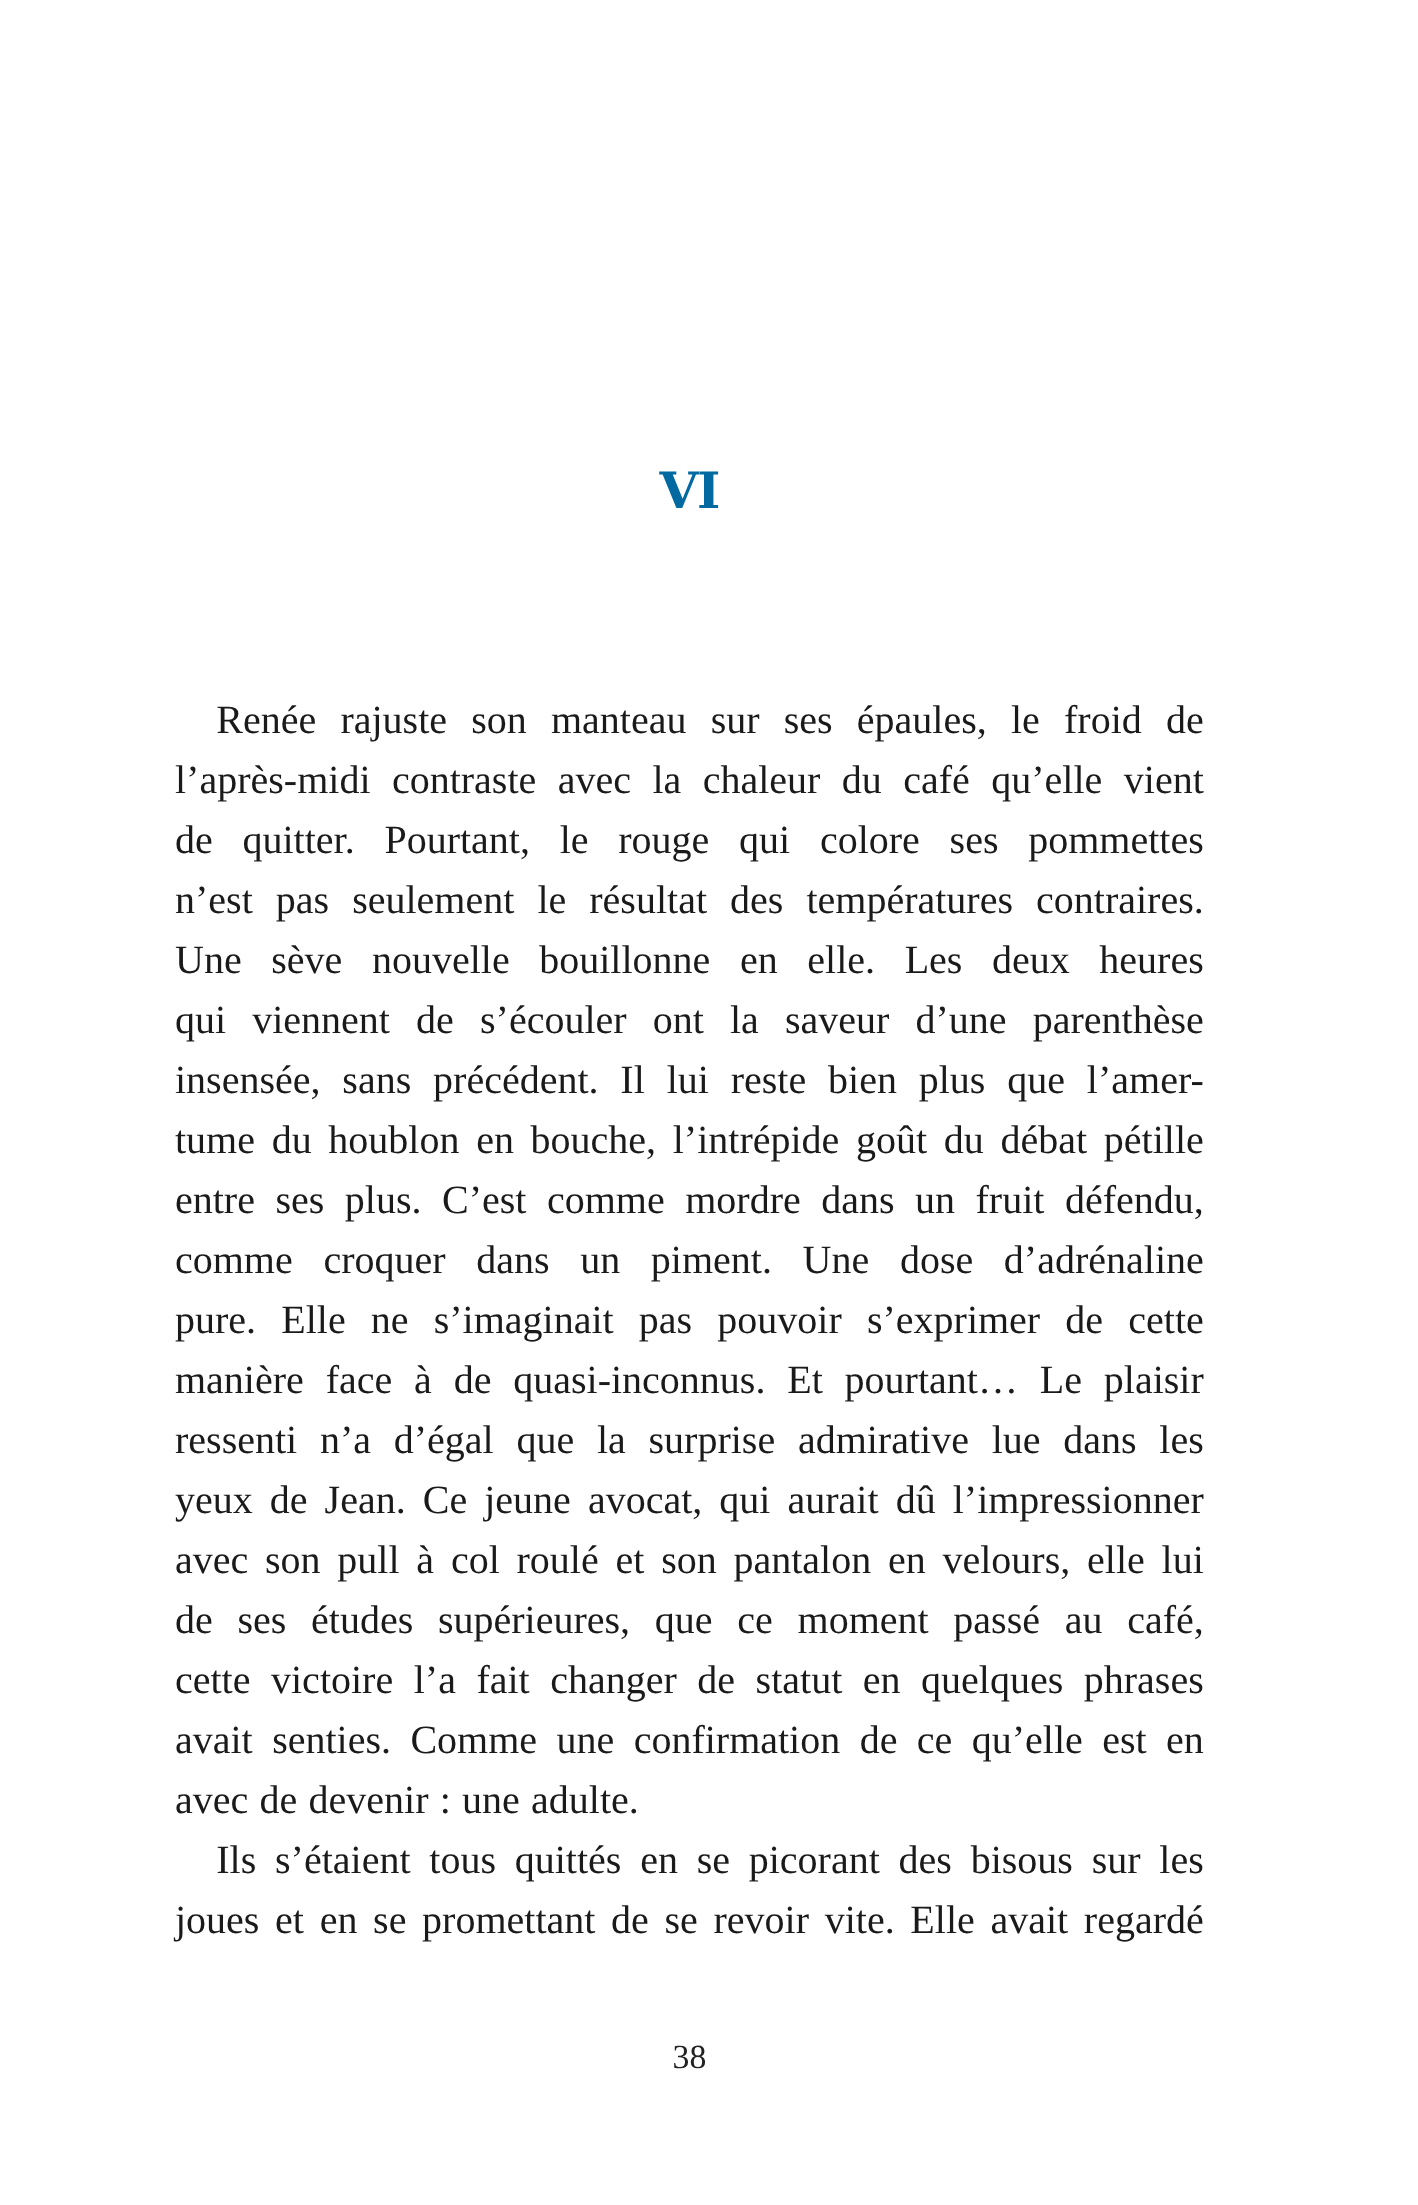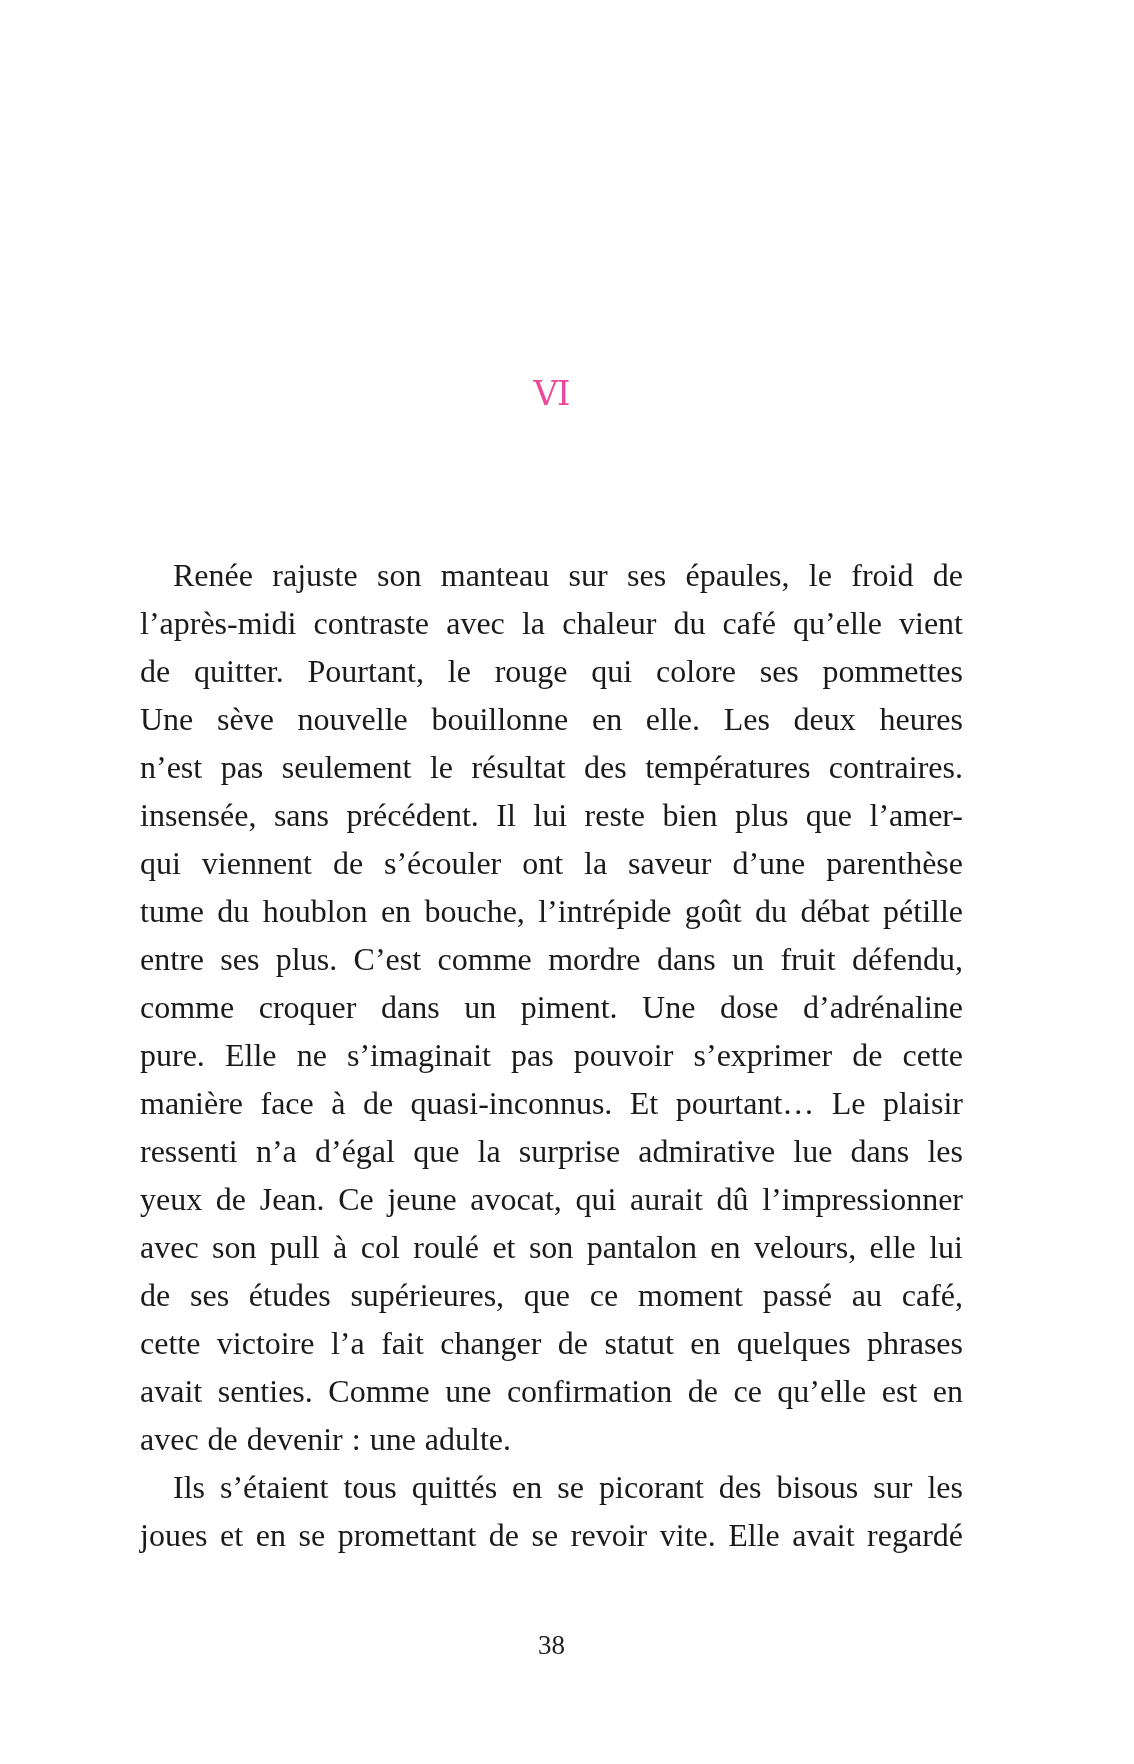--- a/index.html
+++ b/index.html
@@ -23,11 +23,11 @@
     width: 823px;
     text-align: center;
     font-family: "DejaVu Serif", serif;
-    font-weight: 400;
-    font-size: 34px;
+    font-weight: 700;
+    font-size: 40px;
     line-height: 42px;
     letter-spacing: -1px;
-    color: #ec4899;
+    color: #0369a1;
   }
   #text-block {
     position: absolute;

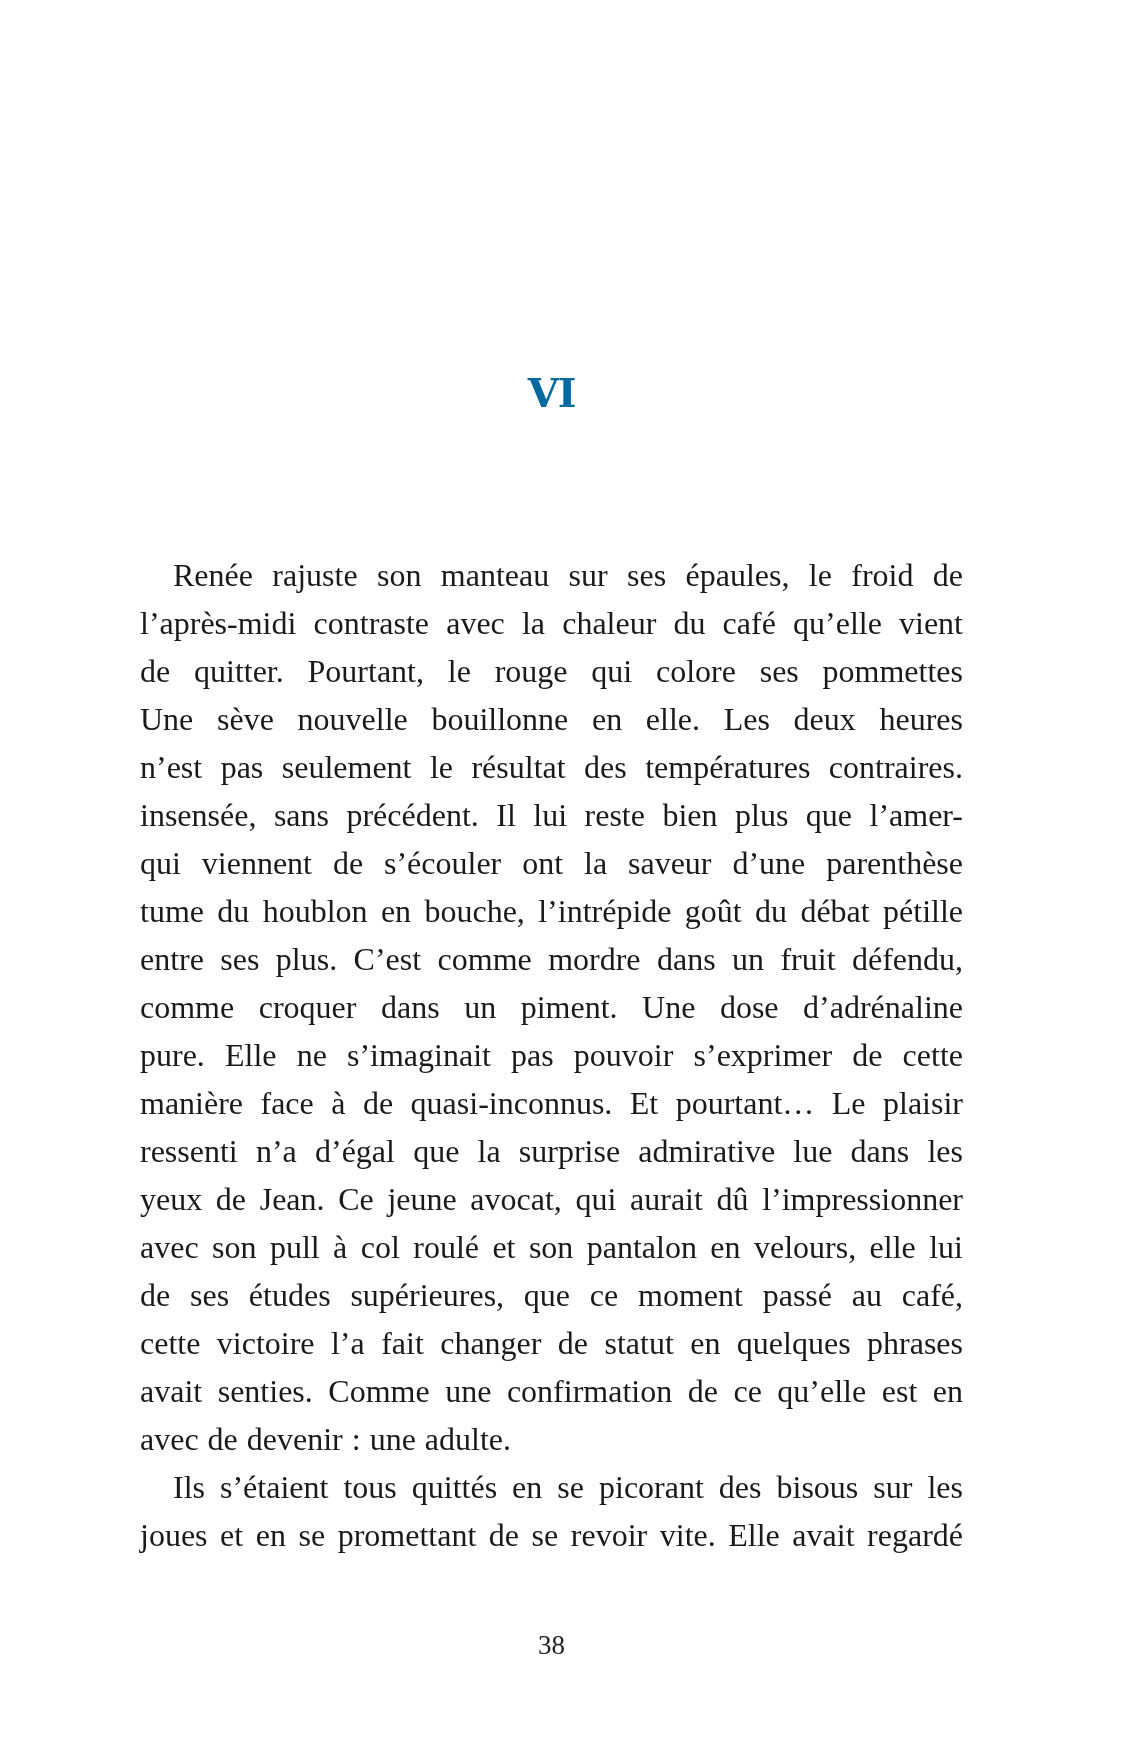--- a/index.html
+++ b/index.html
@@ -70,8 +70,8 @@
       <div class="line indent">Renée rajuste son manteau sur ses épaules, le froid de</div>
       <div class="line">l’après-midi contraste avec la chaleur du café qu’elle vient</div>
       <div class="line">de quitter. Pourtant, le rouge qui colore ses pommettes</div>
+      <div class="line">n’est pas seulement le résultat des températures contraires.</div>
       <div class="line">Une sève nouvelle bouillonne en elle. Les deux heures</div>
-      <div class="line">n’est pas seulement le résultat des températures contraires.</div>
       <div class="line">insensée, sans précédent. Il lui reste bien plus que l’amer-</div>
       <div class="line">qui viennent de s’écouler ont la saveur d’une parenthèse</div>
       <div class="line">tume du houblon en bouche, l’intrépide goût du débat pétille</div>

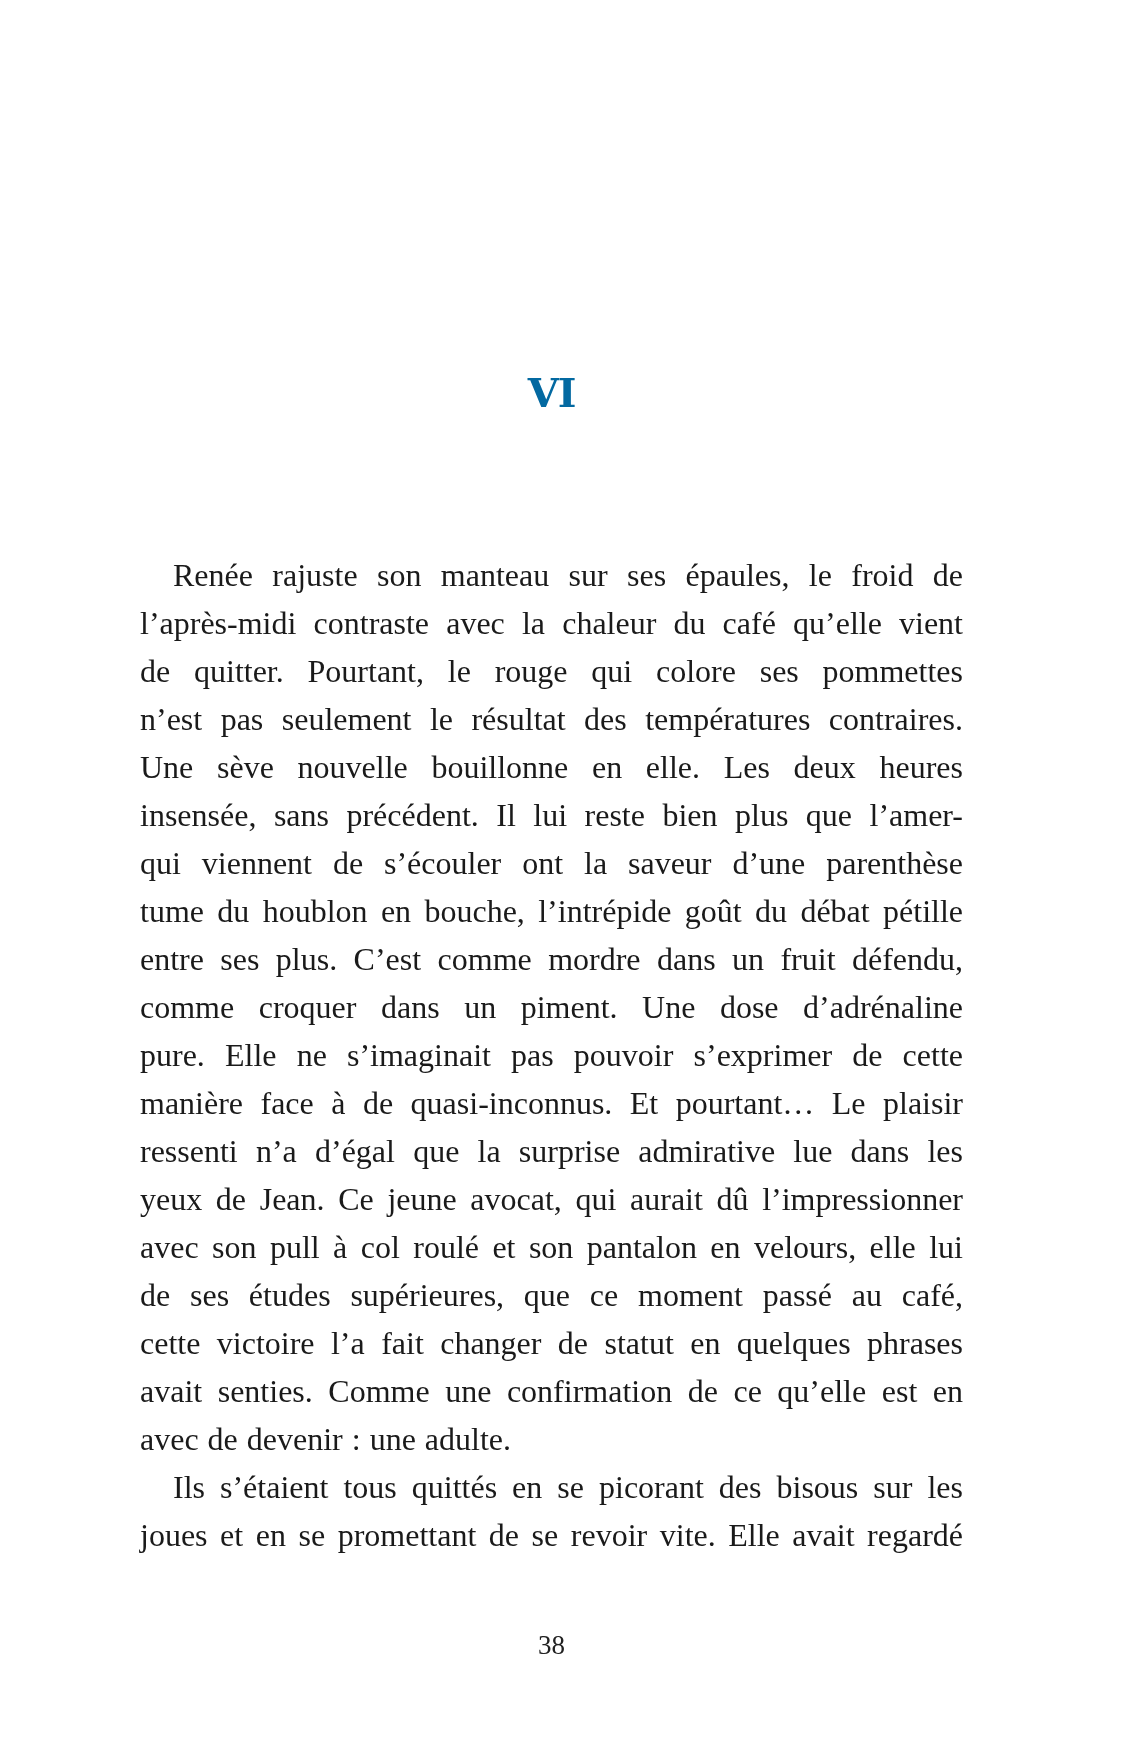--- a/index.html
+++ b/index.html
@@ -72,8 +72,8 @@
       <div class="line">de quitter. Pourtant, le rouge qui colore ses pommettes</div>
       <div class="line">n’est pas seulement le résultat des températures contraires.</div>
       <div class="line">Une sève nouvelle bouillonne en elle. Les deux heures</div>
+      <div class="line">qui viennent de s’écouler ont la saveur d’une parenthèse</div>
       <div class="line">insensée, sans précédent. Il lui reste bien plus que l’amer-</div>
-      <div class="line">qui viennent de s’écouler ont la saveur d’une parenthèse</div>
       <div class="line">tume du houblon en bouche, l’intrépide goût du débat pétille</div>
       <div class="line">entre ses plus. C’est comme mordre dans un fruit défendu,</div>
       <div class="line">comme croquer dans un piment. Une dose d’adrénaline</div>

